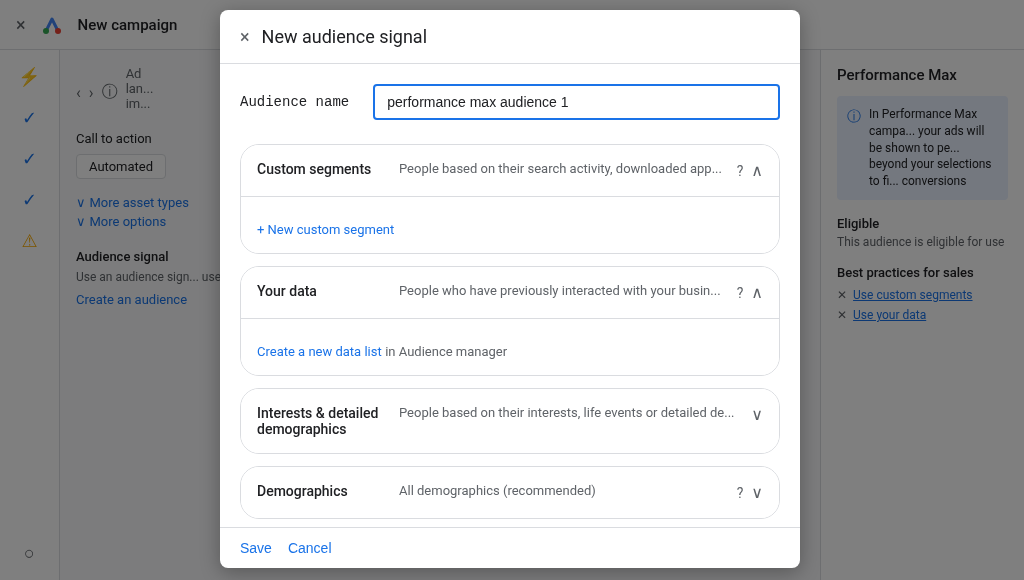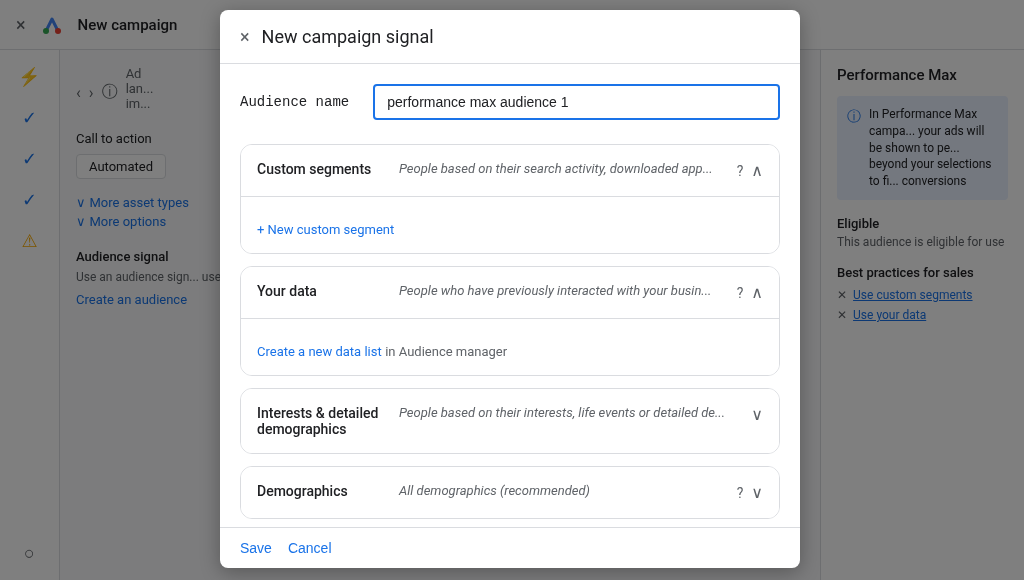--- a/index.html
+++ b/index.html
@@ -224,7 +224,7 @@
 <div class="modal">
   <div class="modal-header">
     <span class="modal-close">×</span>
-    <span class="modal-title">New campaign signal</span>
+    <span class="modal-title">New audience signal</span>
   </div>
 
   <div class="modal-body">

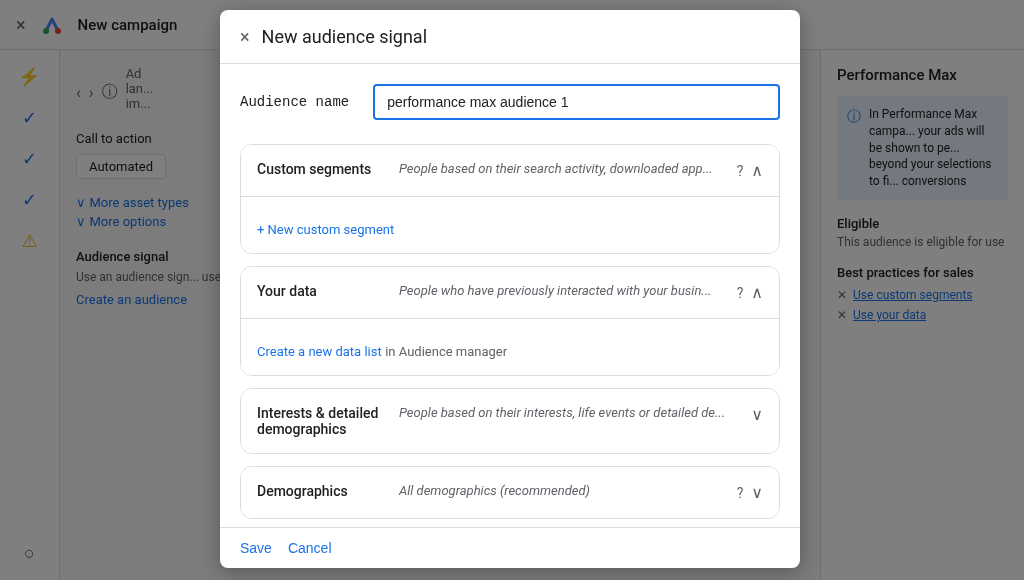--- a/index.html
+++ b/index.html
@@ -118,7 +118,7 @@
 
     
     .accordion-section {
-      border: 1px solid #dadce0; border-radius: 12px; margin-bottom: 12px; overflow: hidden;
+      border: 1px solid #dadce0; border-radius: 19px; margin-bottom: 12px; overflow: hidden;
     }
     .accordion-header {
       display: flex; align-items: flex-start; padding: 16px;

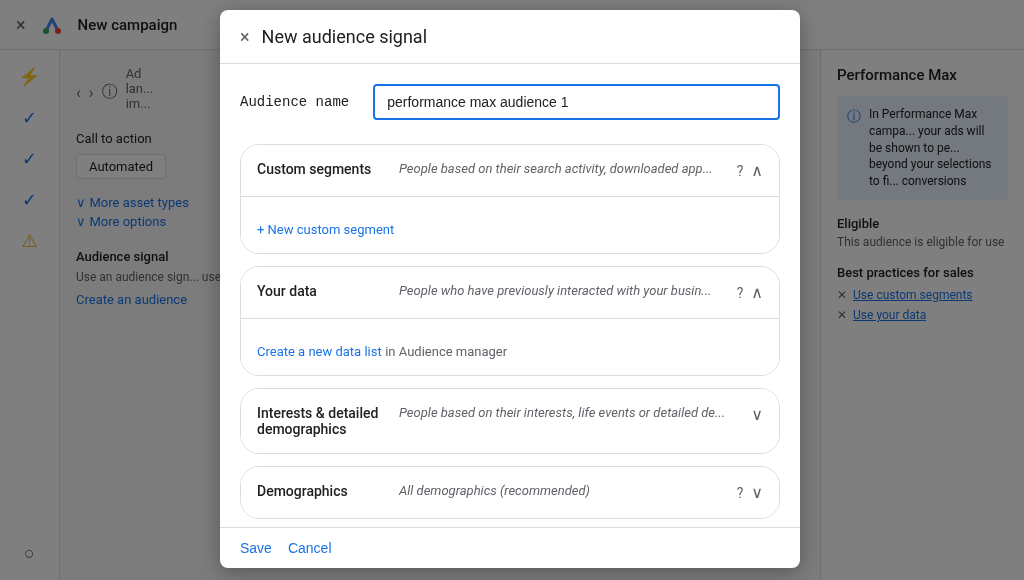--- a/index.html
+++ b/index.html
@@ -126,7 +126,7 @@
     }
     .accordion-title-block { flex: 0 0 130px; }
     .accordion-title { font-size: 14px; font-weight: 500; color: #202124; }
-    .accordion-subtitle { font-size: 13px; color: #5f6368; flex: 1; padding: 0 12px; font-style: italic; }
+    .accordion-subtitle { font-size: 13px; color: #5f6368; flex: 1; padding: 0 12px; }
     .accordion-icons { display: flex; align-items: center; gap: 8px; margin-left: auto; }
     .help-icon { color: #5f6368; font-size: 14px; }
     .chevron-icon { color: #5f6368; font-size: 16px; }

